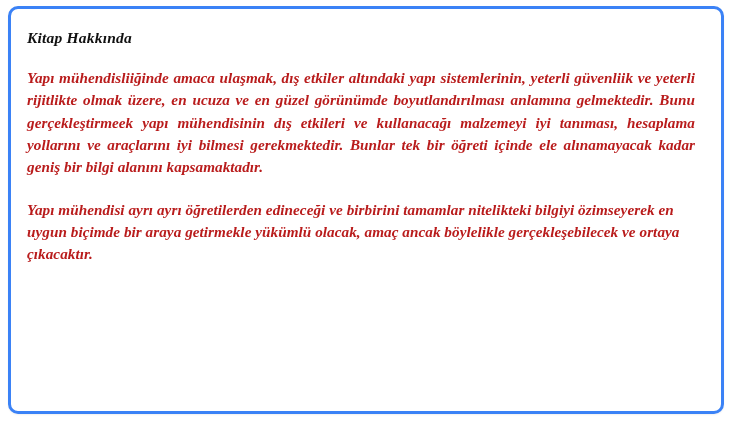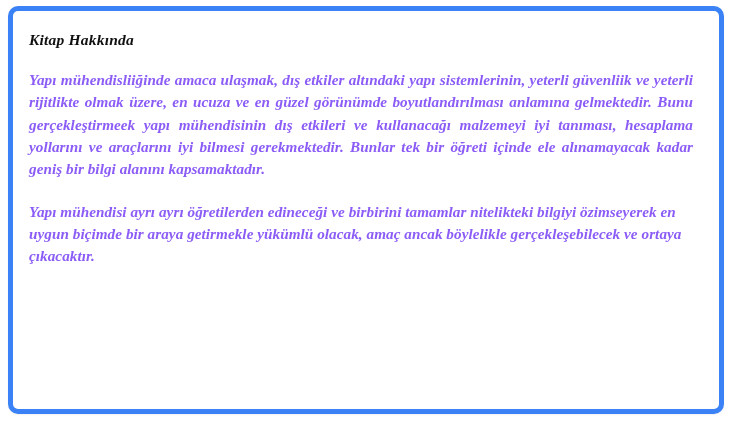--- a/index.html
+++ b/index.html
@@ -20,7 +20,7 @@
     width: 716px;
     height: 408px;
     background: #ffffff;
-    border: 5px solid #3b82f6;
+    border: 3px solid #3b82f6;
     border-radius: 10px;
     box-sizing: border-box;
     box-shadow: 0 1px 2px rgba(0,0,0,0.06);

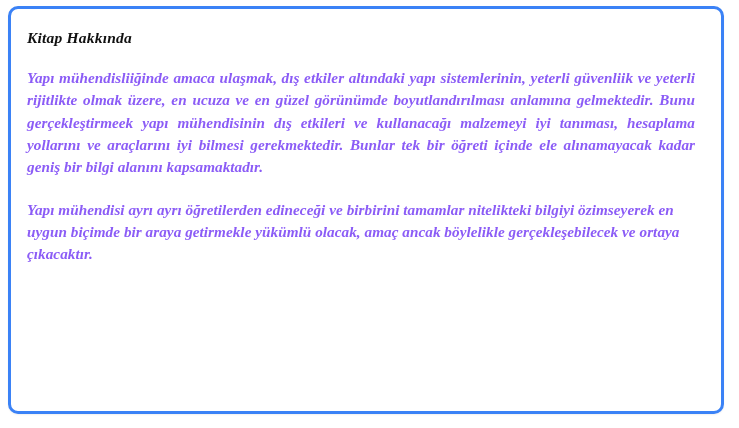--- a/index.html
+++ b/index.html
@@ -46,7 +46,7 @@
     font-weight: bold;
     font-size: 15.2px;
     line-height: 1.47;
-    color: #8b5cf6;
+    color: #b91c1c;
     margin: 0 10px 20px 0;
     text-align: justify;
     text-justify: inter-word;

